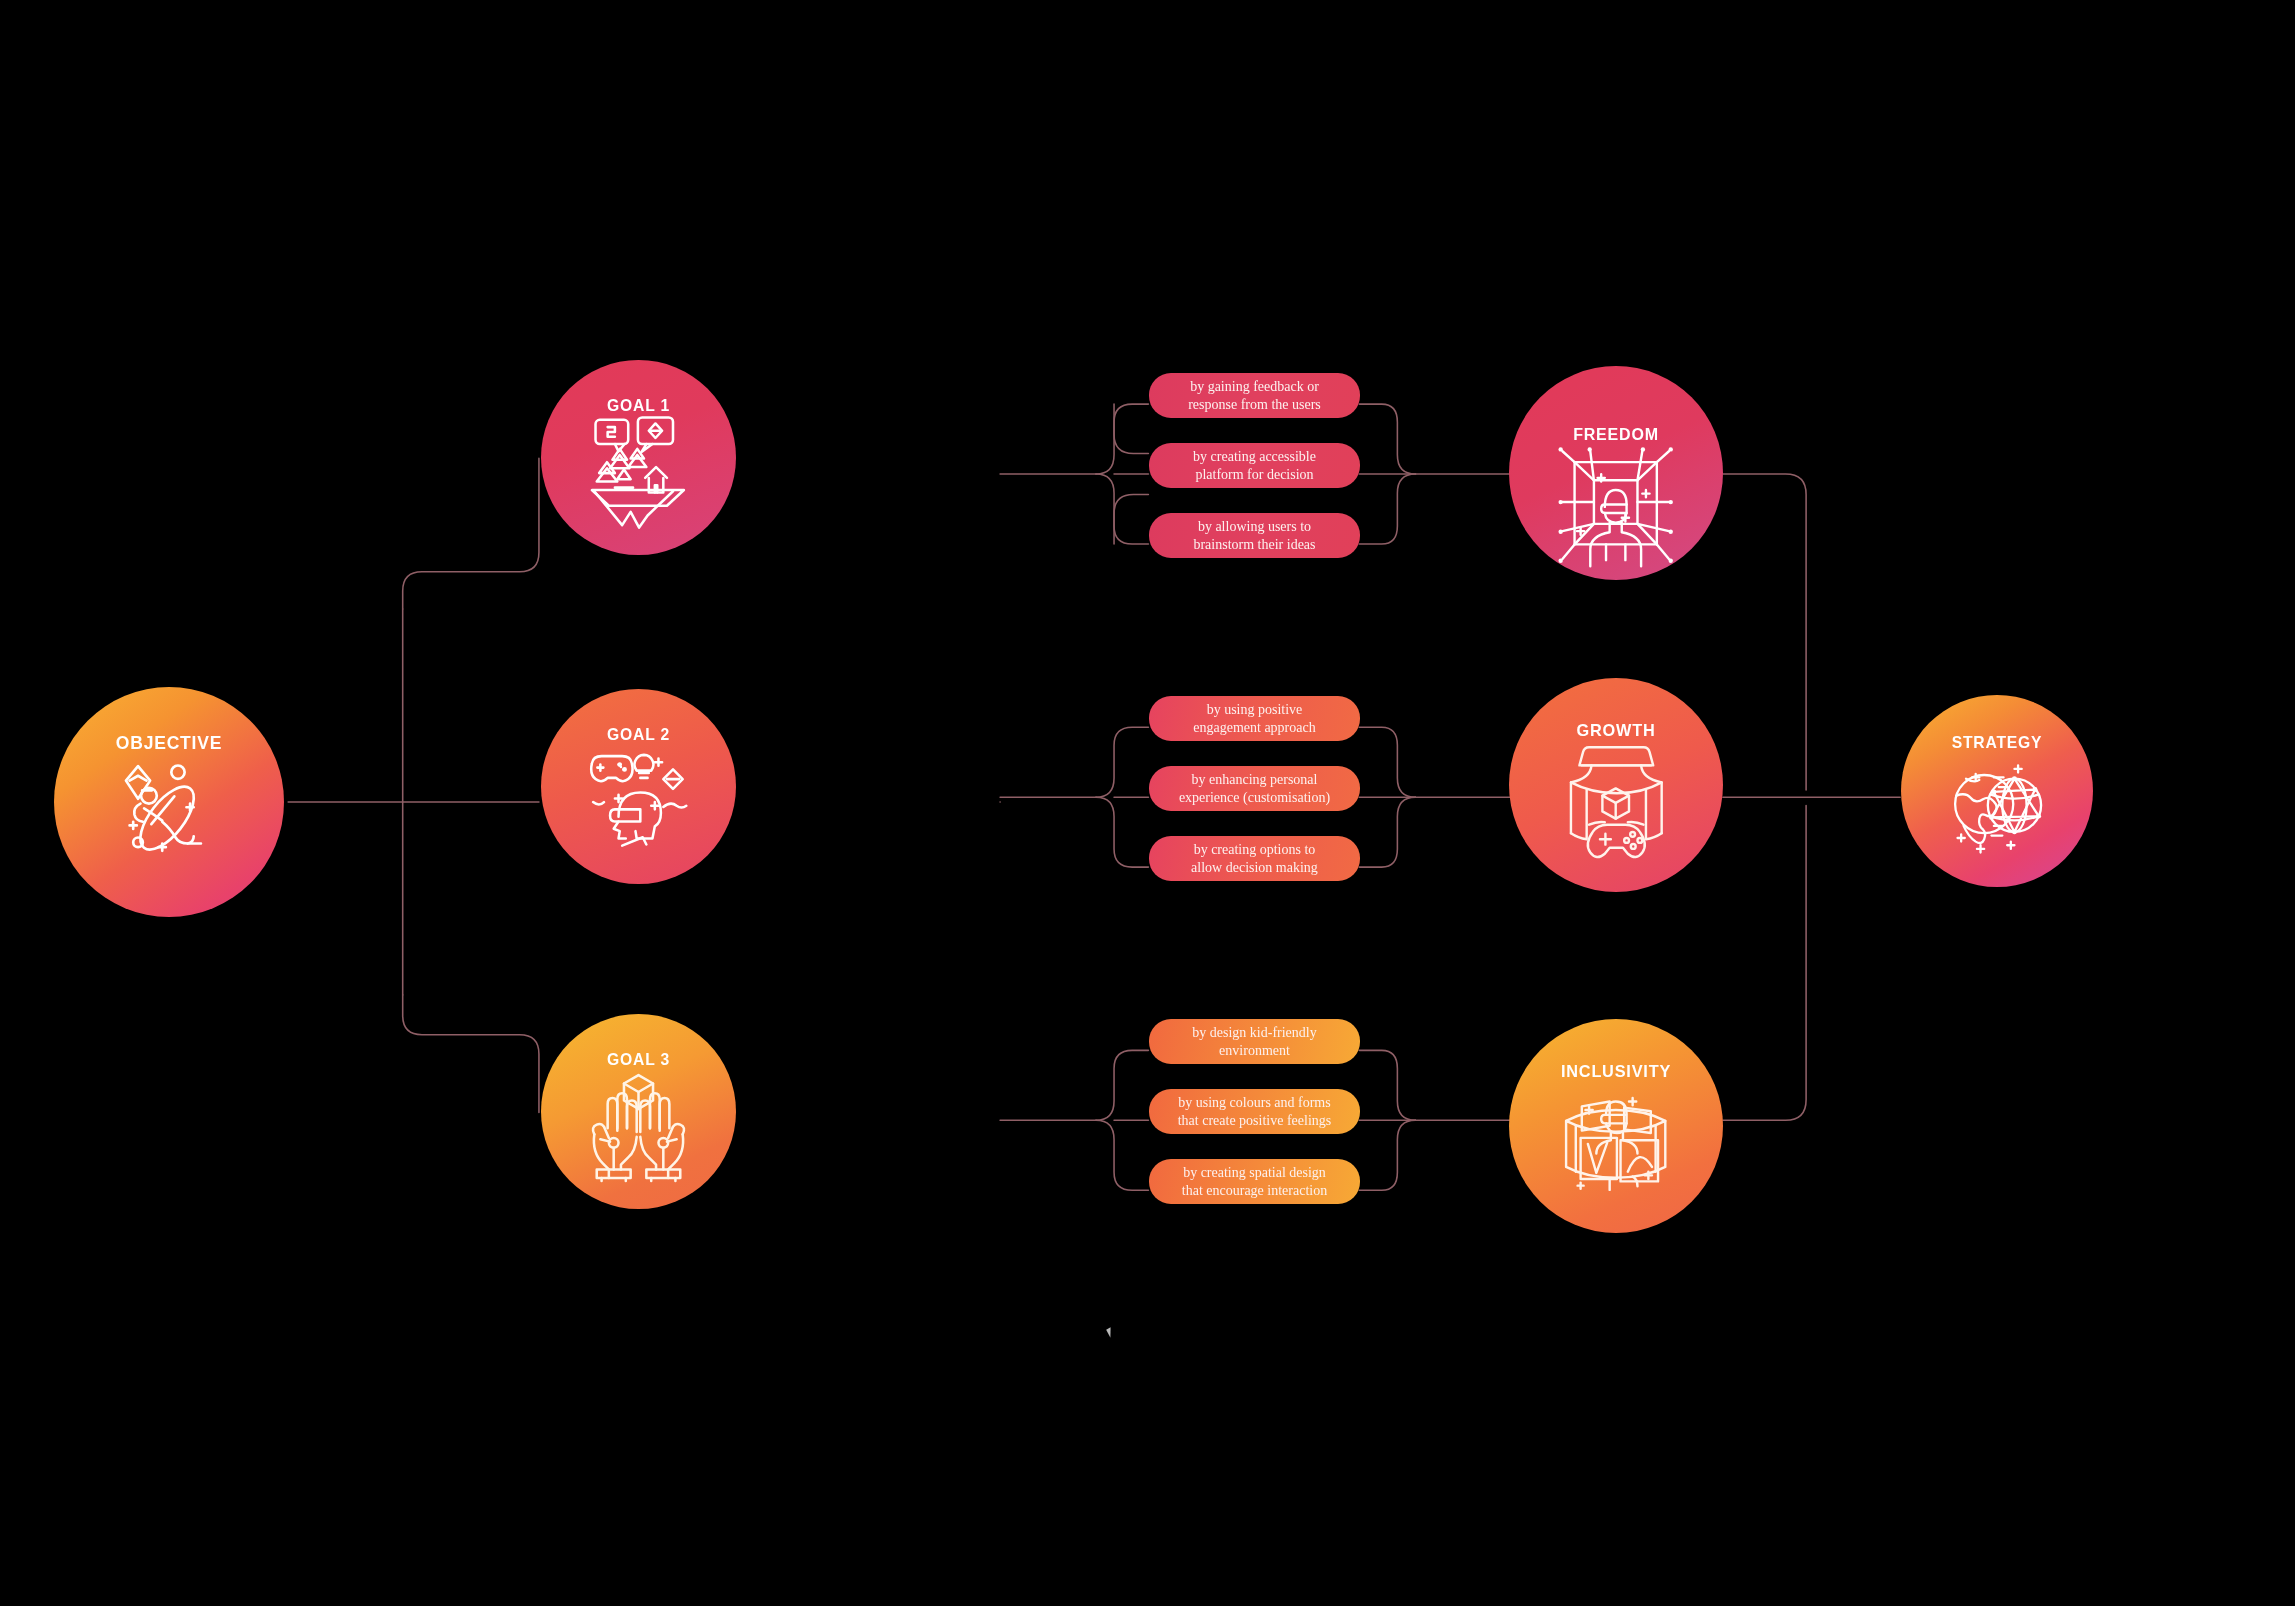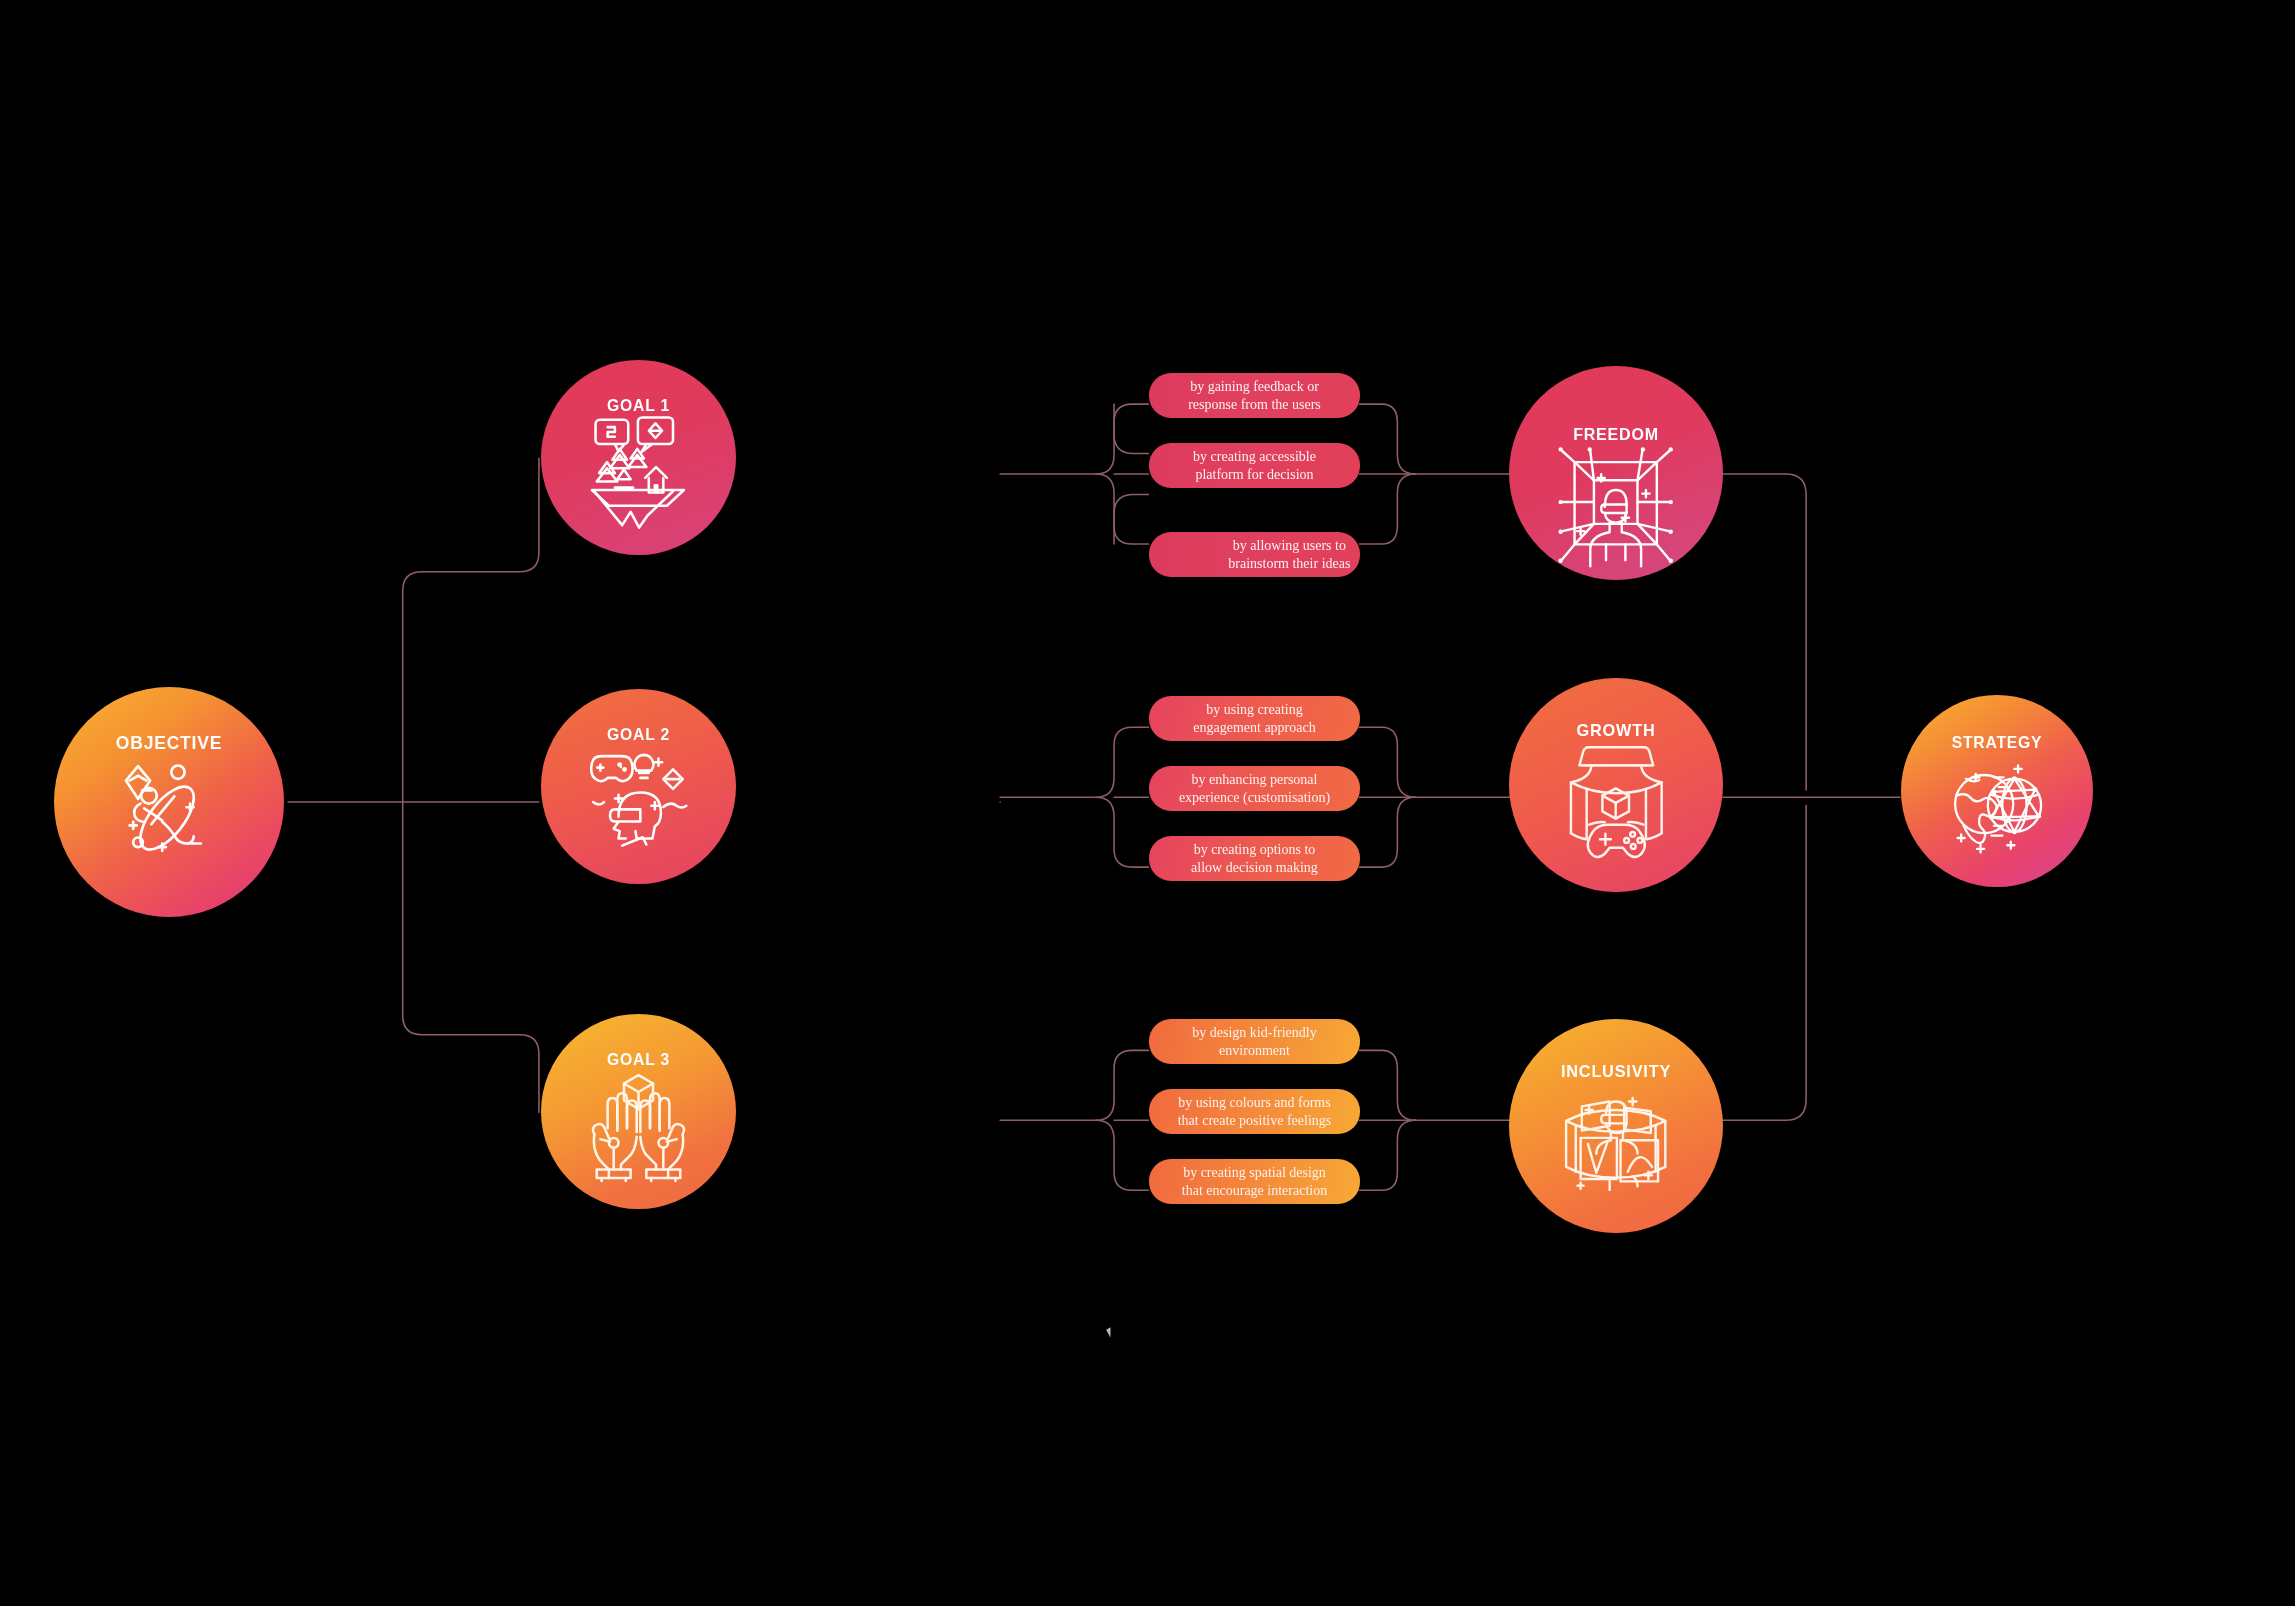--- a/index.html
+++ b/index.html
@@ -459,7 +459,7 @@
       <span>platform for decision</span>
     </span>
   </div>
-  <div class="pill pA" style="left:1149px; top:532px;justify-content:flex-end;">
+  <div class="pill pA" style="left:1149px; top:513px;">
     <span>
       <span>by allowing users to</span>
       <span>brainstorm their ideas</span>

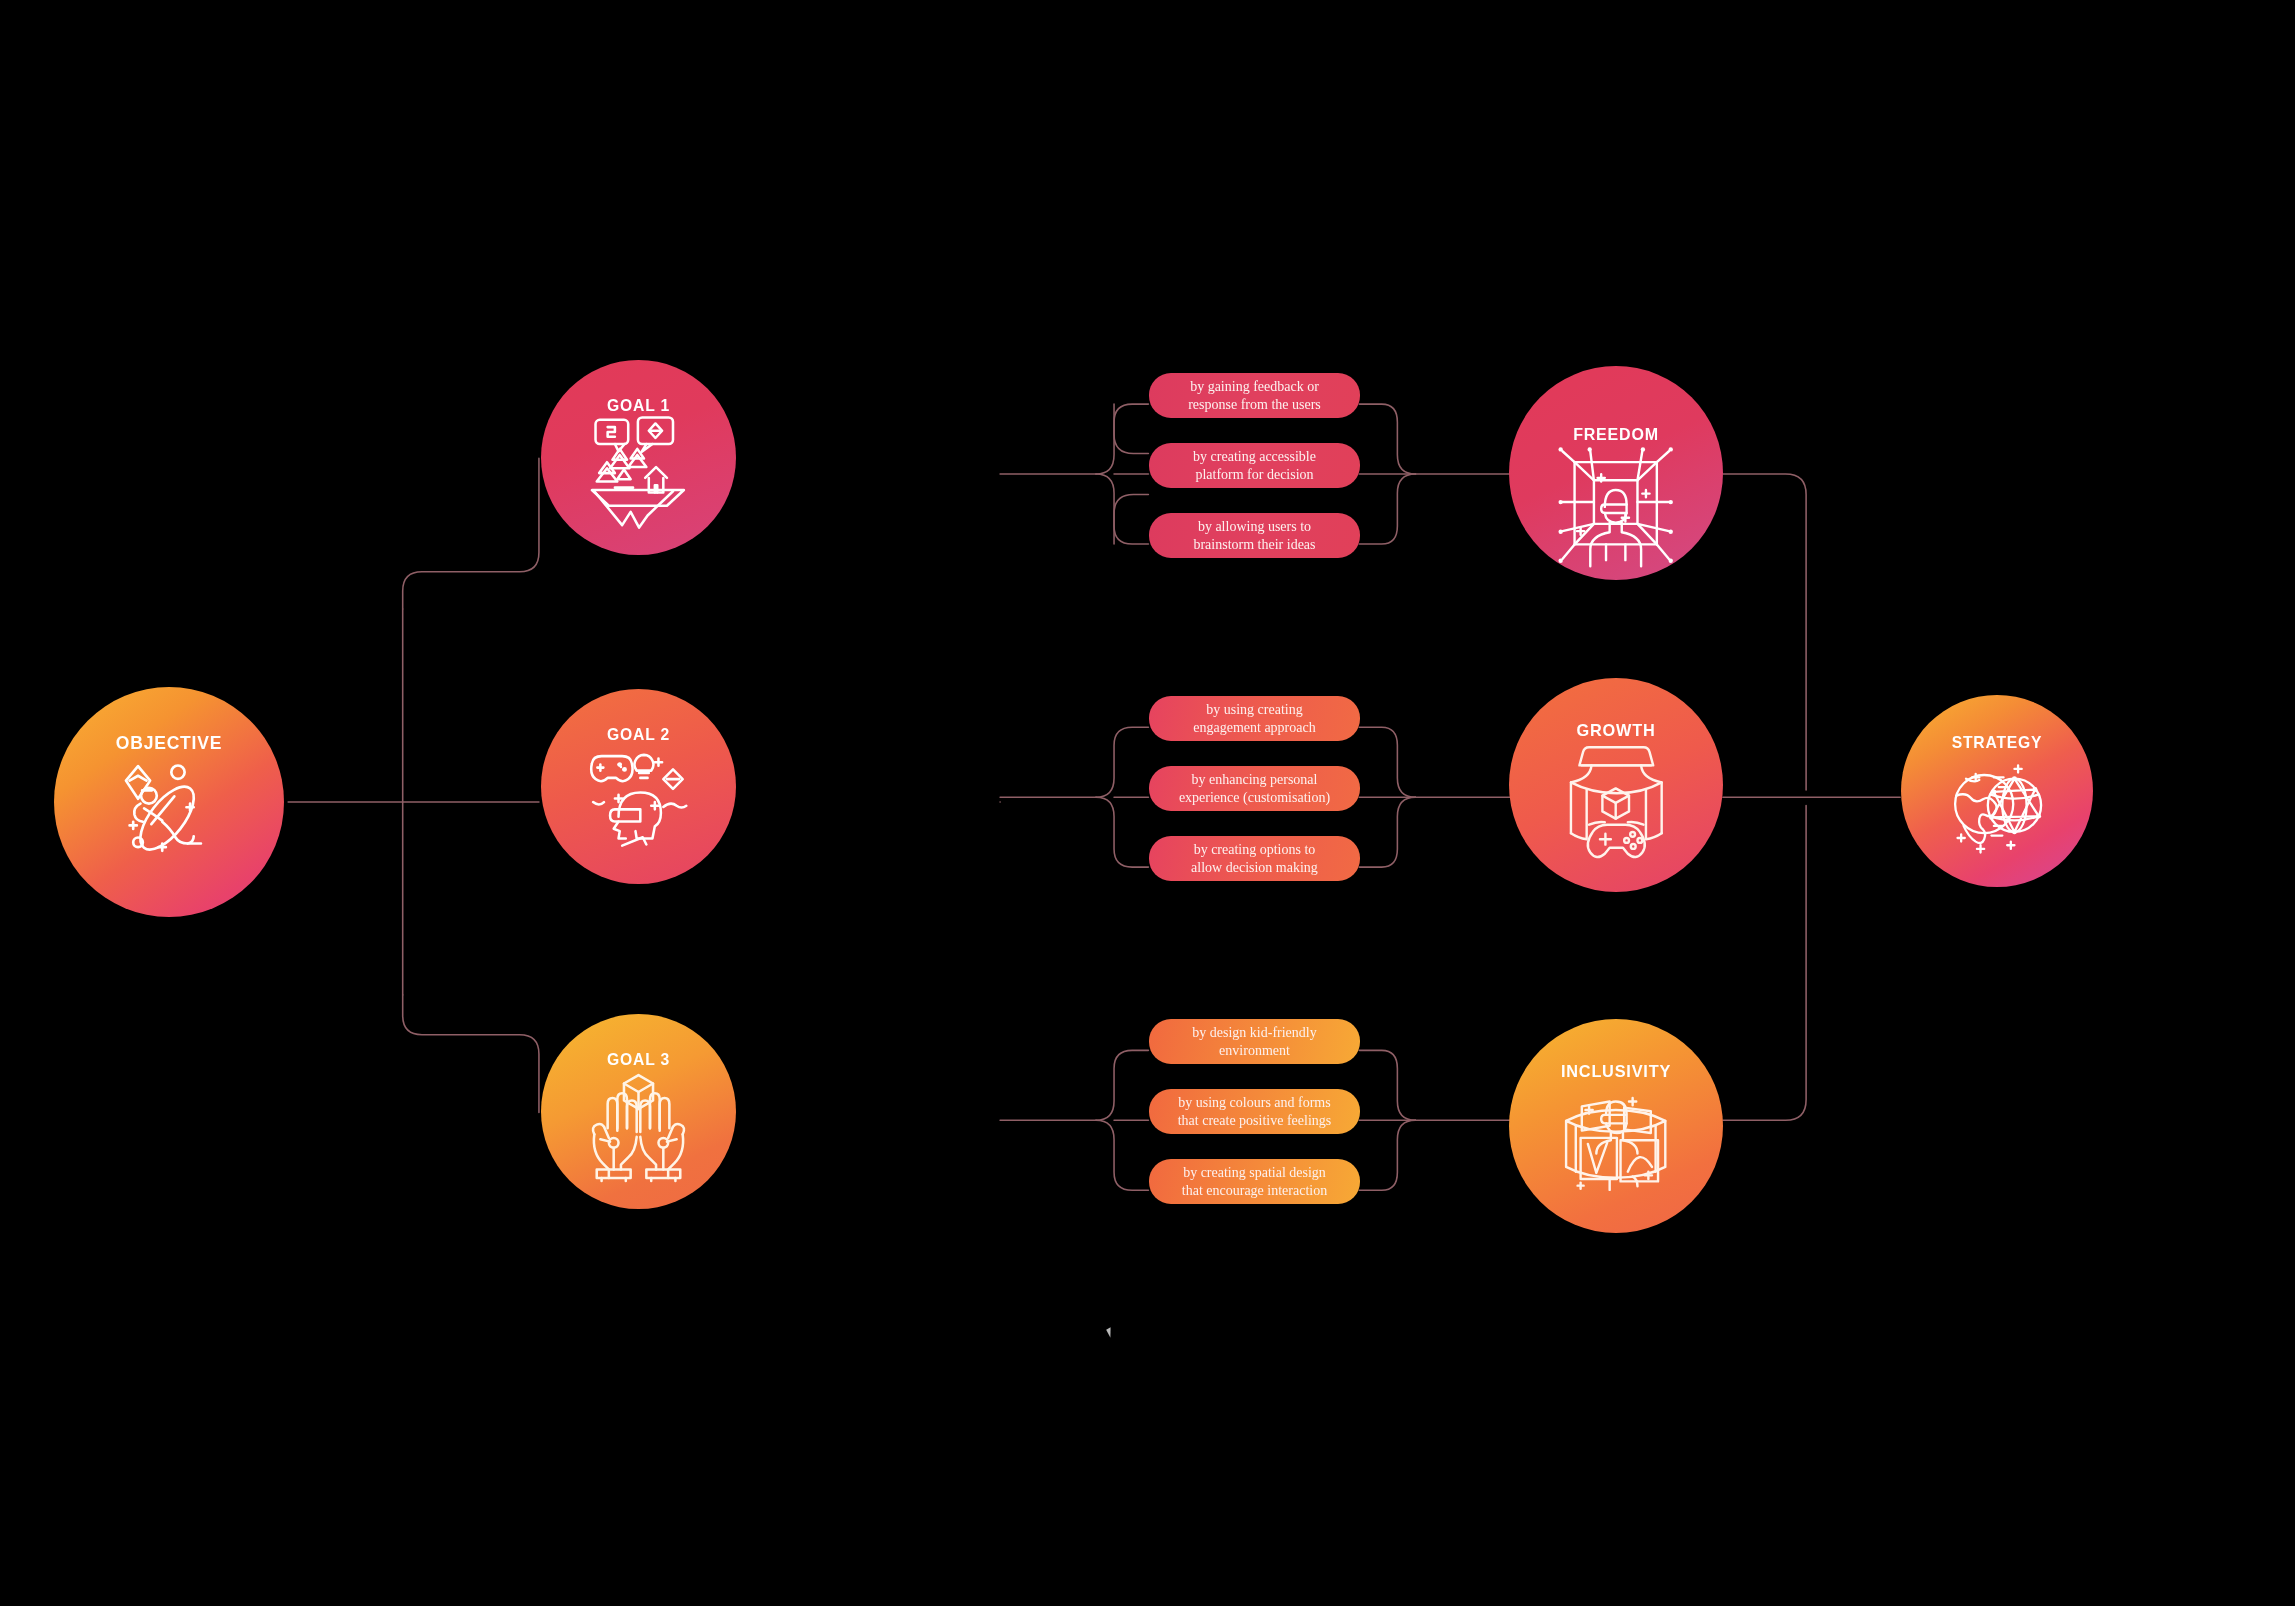--- a/index.html
+++ b/index.html
@@ -468,7 +468,7 @@
 
   <div class="pill pB" style="left:1149px; top:696px;">
     <span>
-      <span>by using creating</span>
+      <span>by using positive</span>
       <span>engagement approach</span>
     </span>
   </div>

